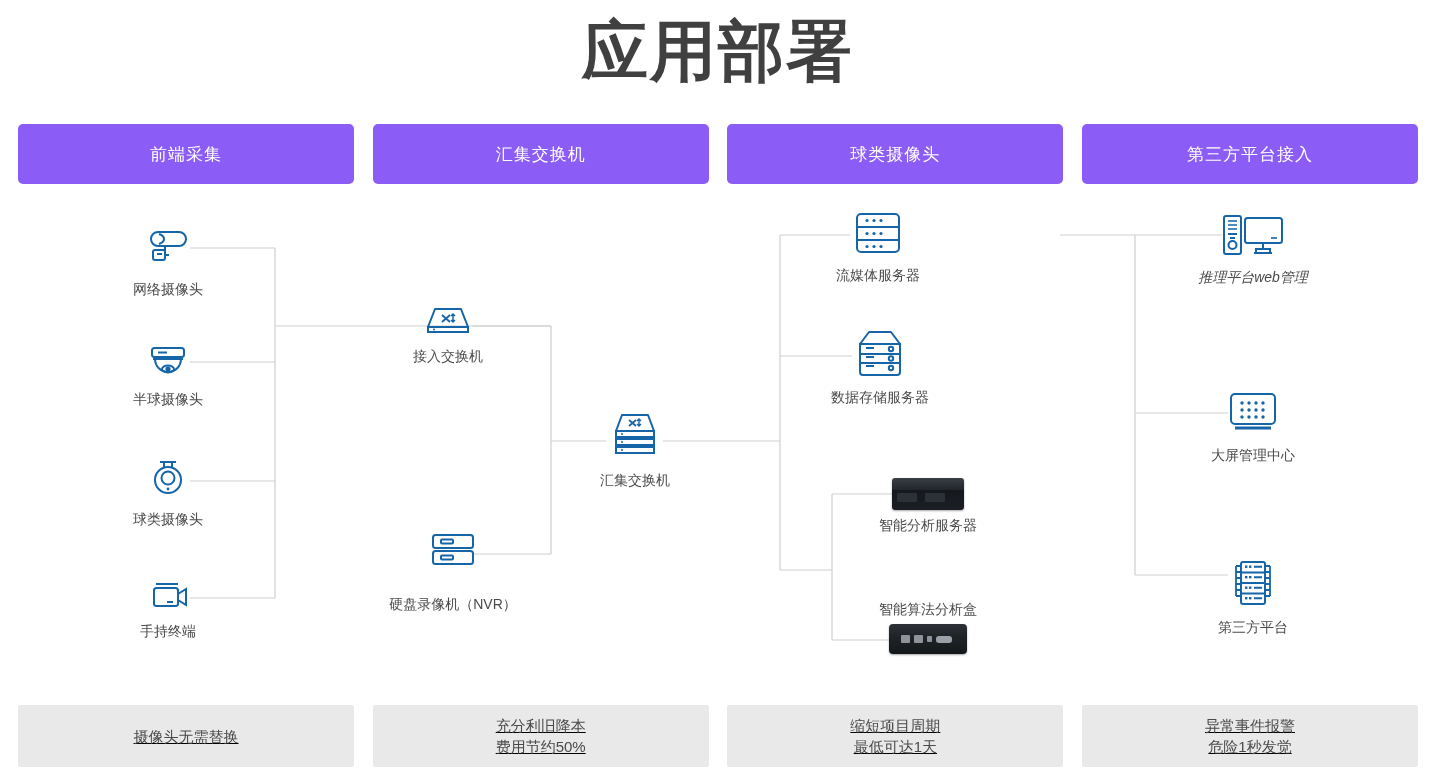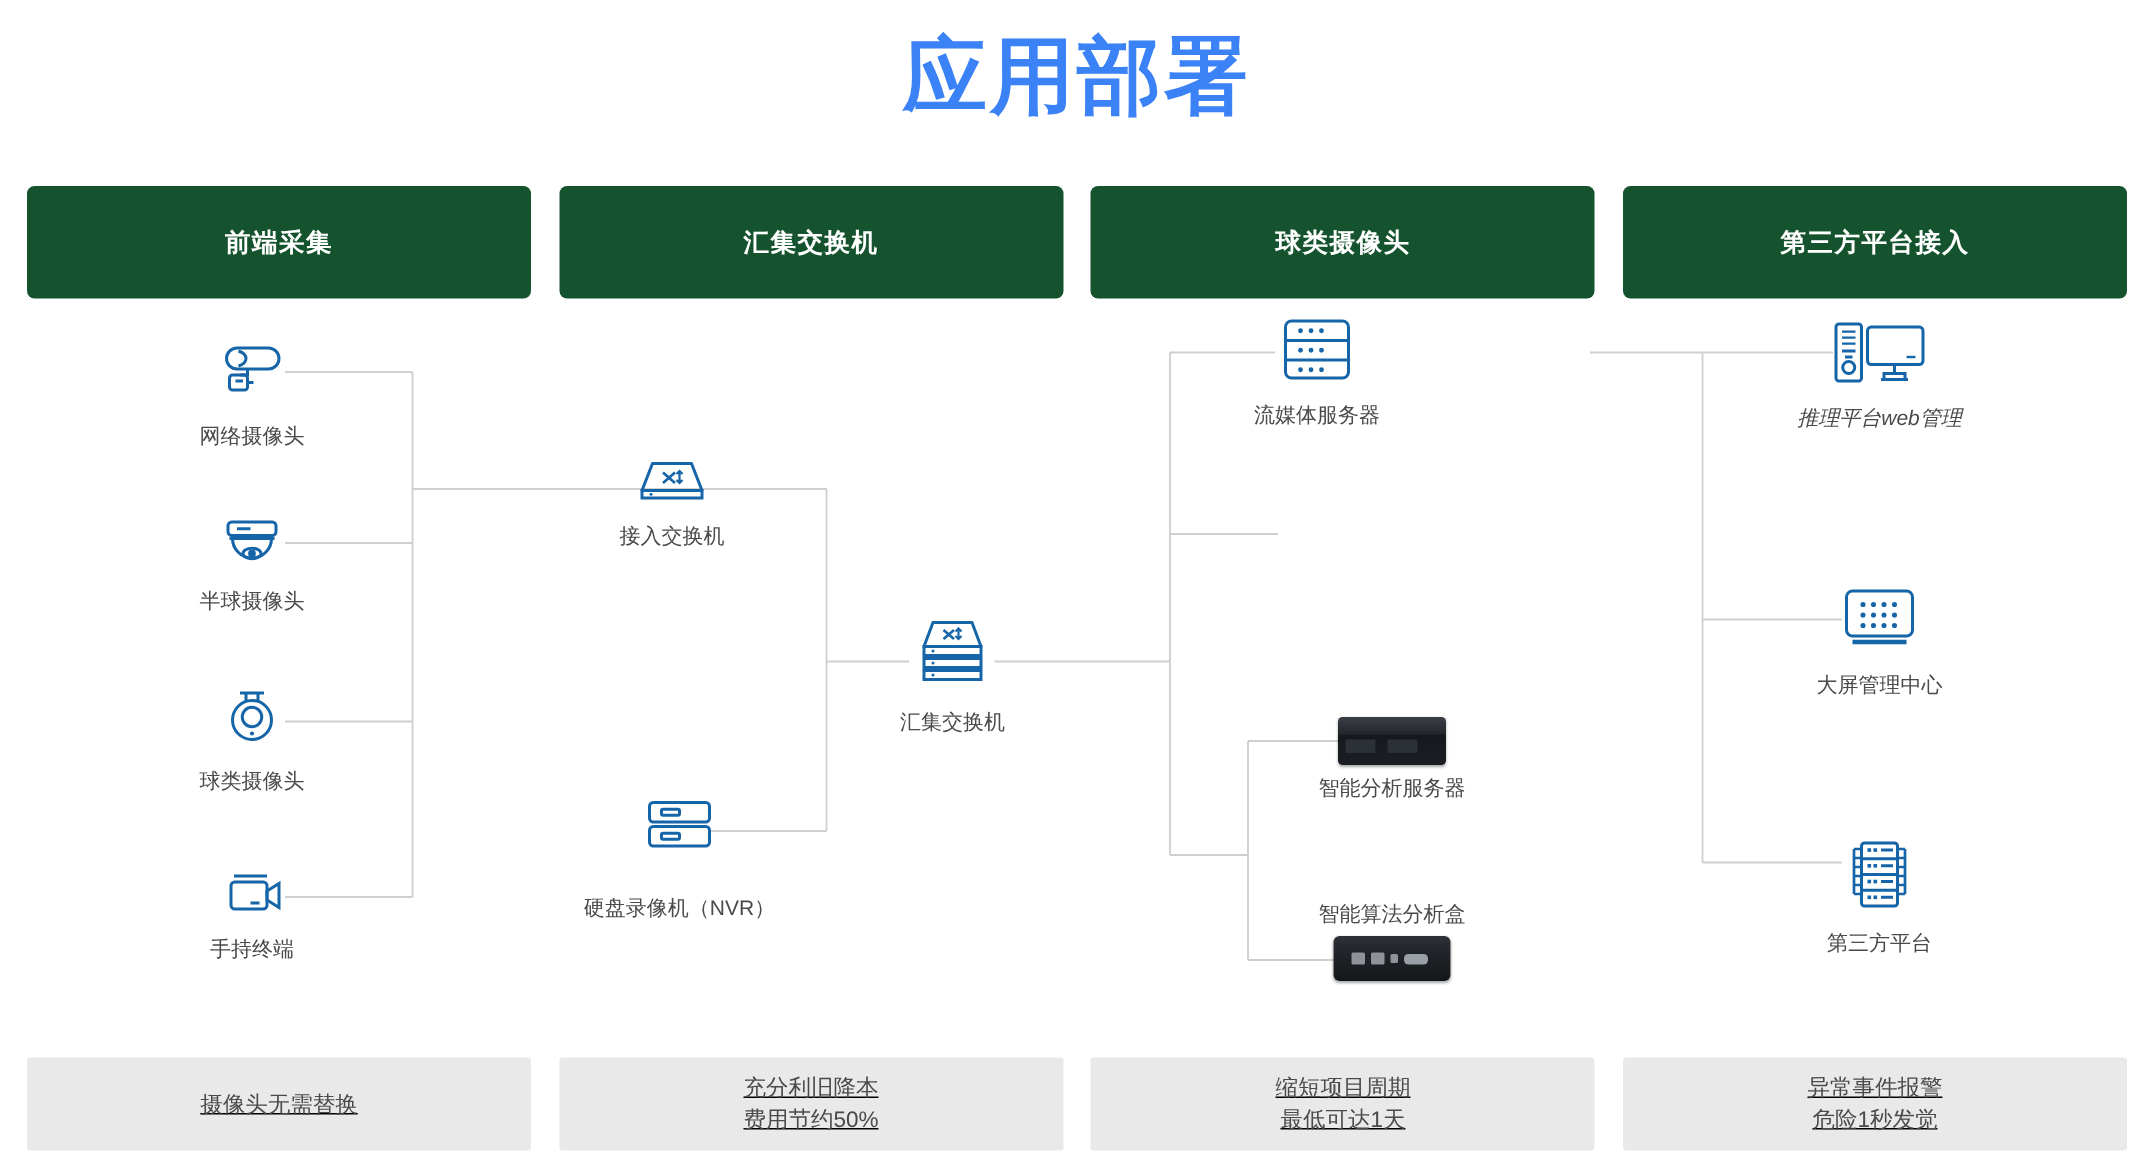--- a/index.html
+++ b/index.html
@@ -15,7 +15,7 @@
   .page-title{
     position:absolute;left:0;top:12px;width:1436px;
     text-align:center;
-    font-size:56px;font-weight:bold;color:#3b82f6;
+    font-size:66px;font-weight:bold;color:#404040;
     letter-spacing:2px;
     line-height:78px;
   }

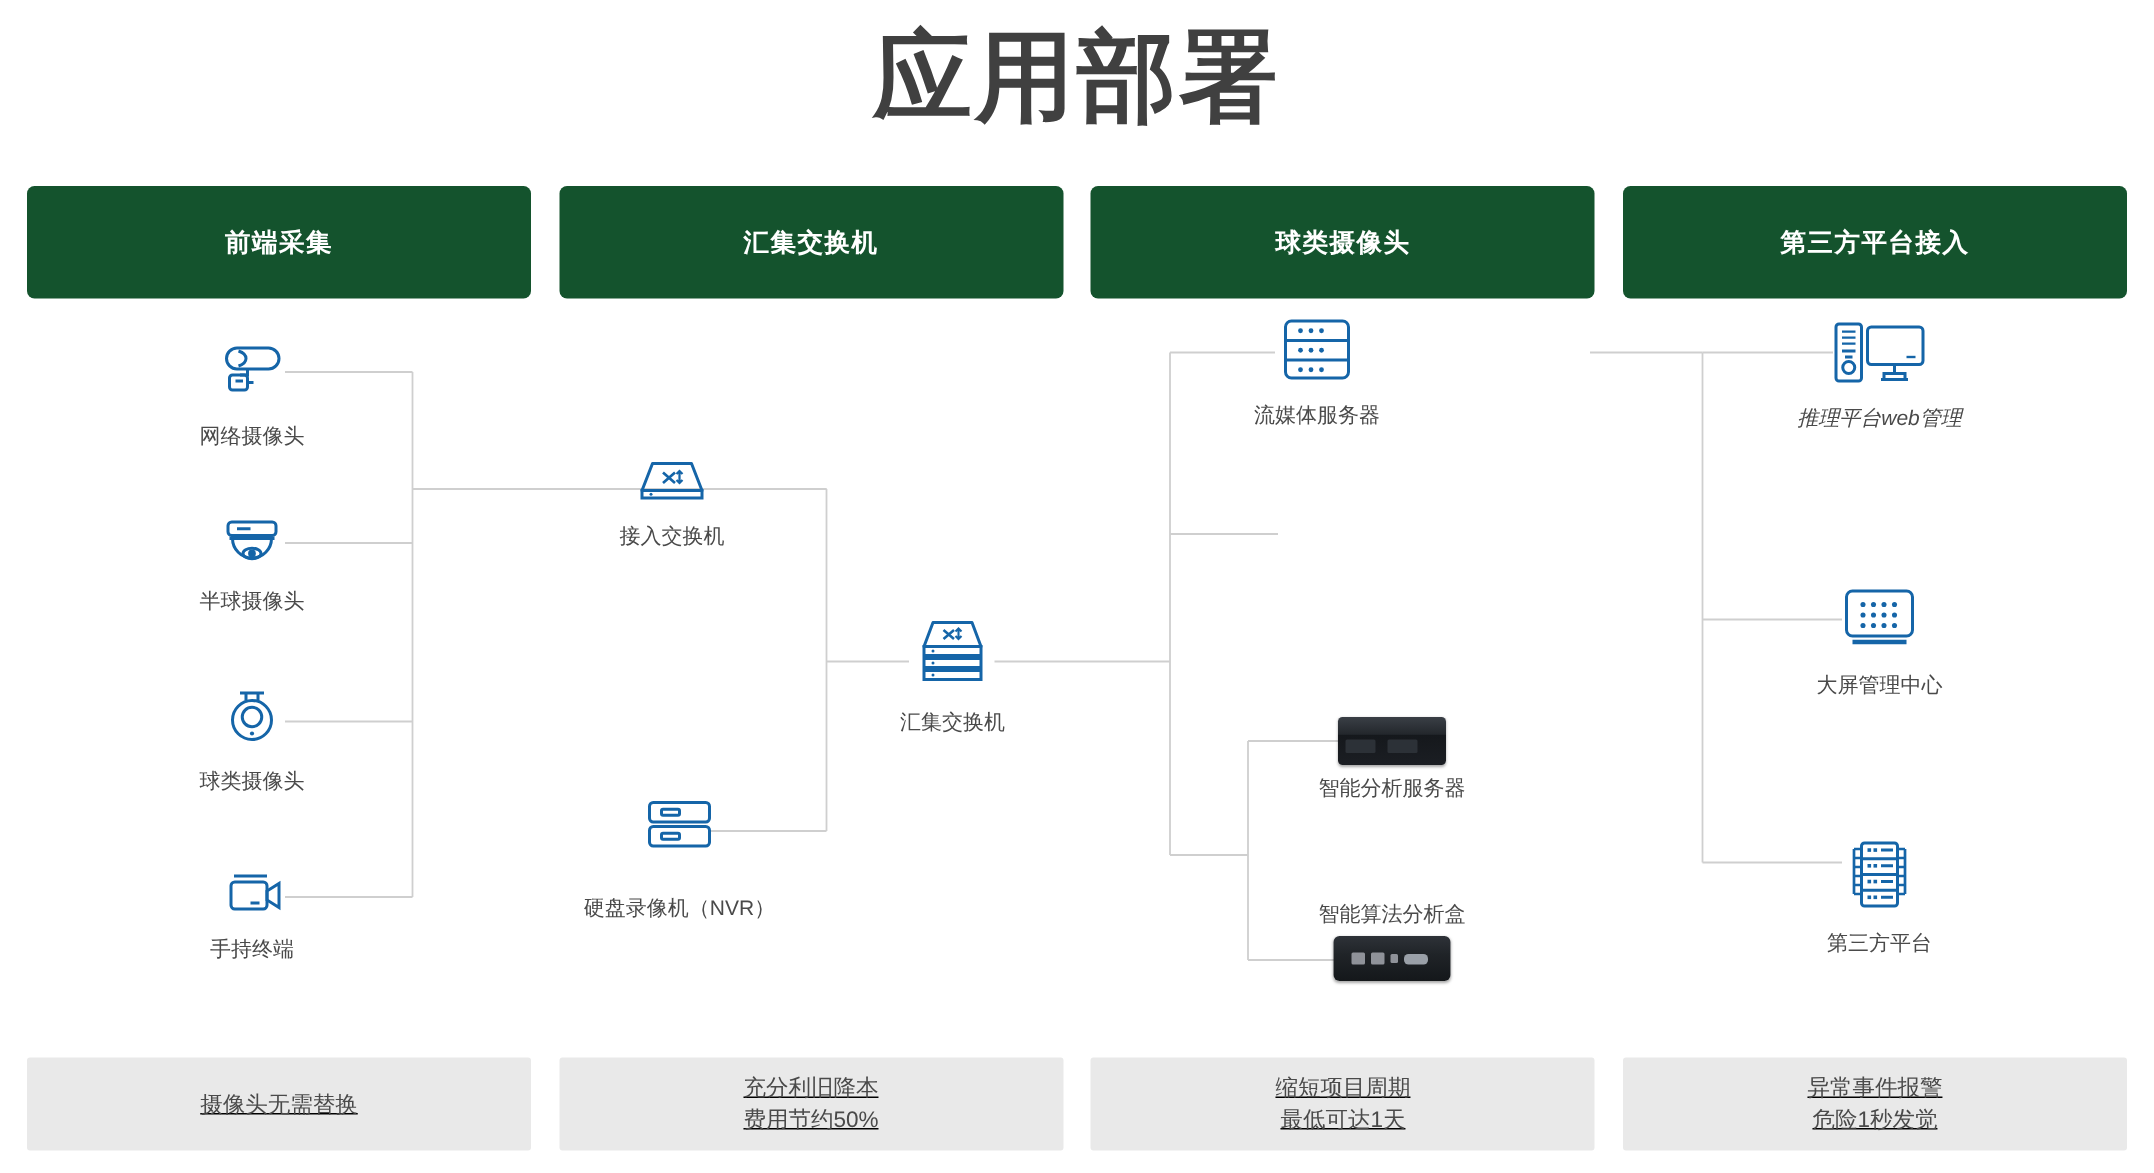--- a/index.html
+++ b/index.html
@@ -24,12 +24,11 @@
   .hdr-row{position:absolute;left:18px;top:124px;width:1400px;height:60px;
            display:flex;justify-content:space-between;}
   .hdr{
-    width:336px;height:75px;border-radius:5px;
-    background:#14532d;
+    width:336px;height:60px;border-radius:5px;
+    background:#8b5cf6;
     color:#ffffff;font-size:17px;
     display:flex;align-items:center;justify-content:center;
     letter-spacing:1px;
-    font-weight:bold;
   }
 
   

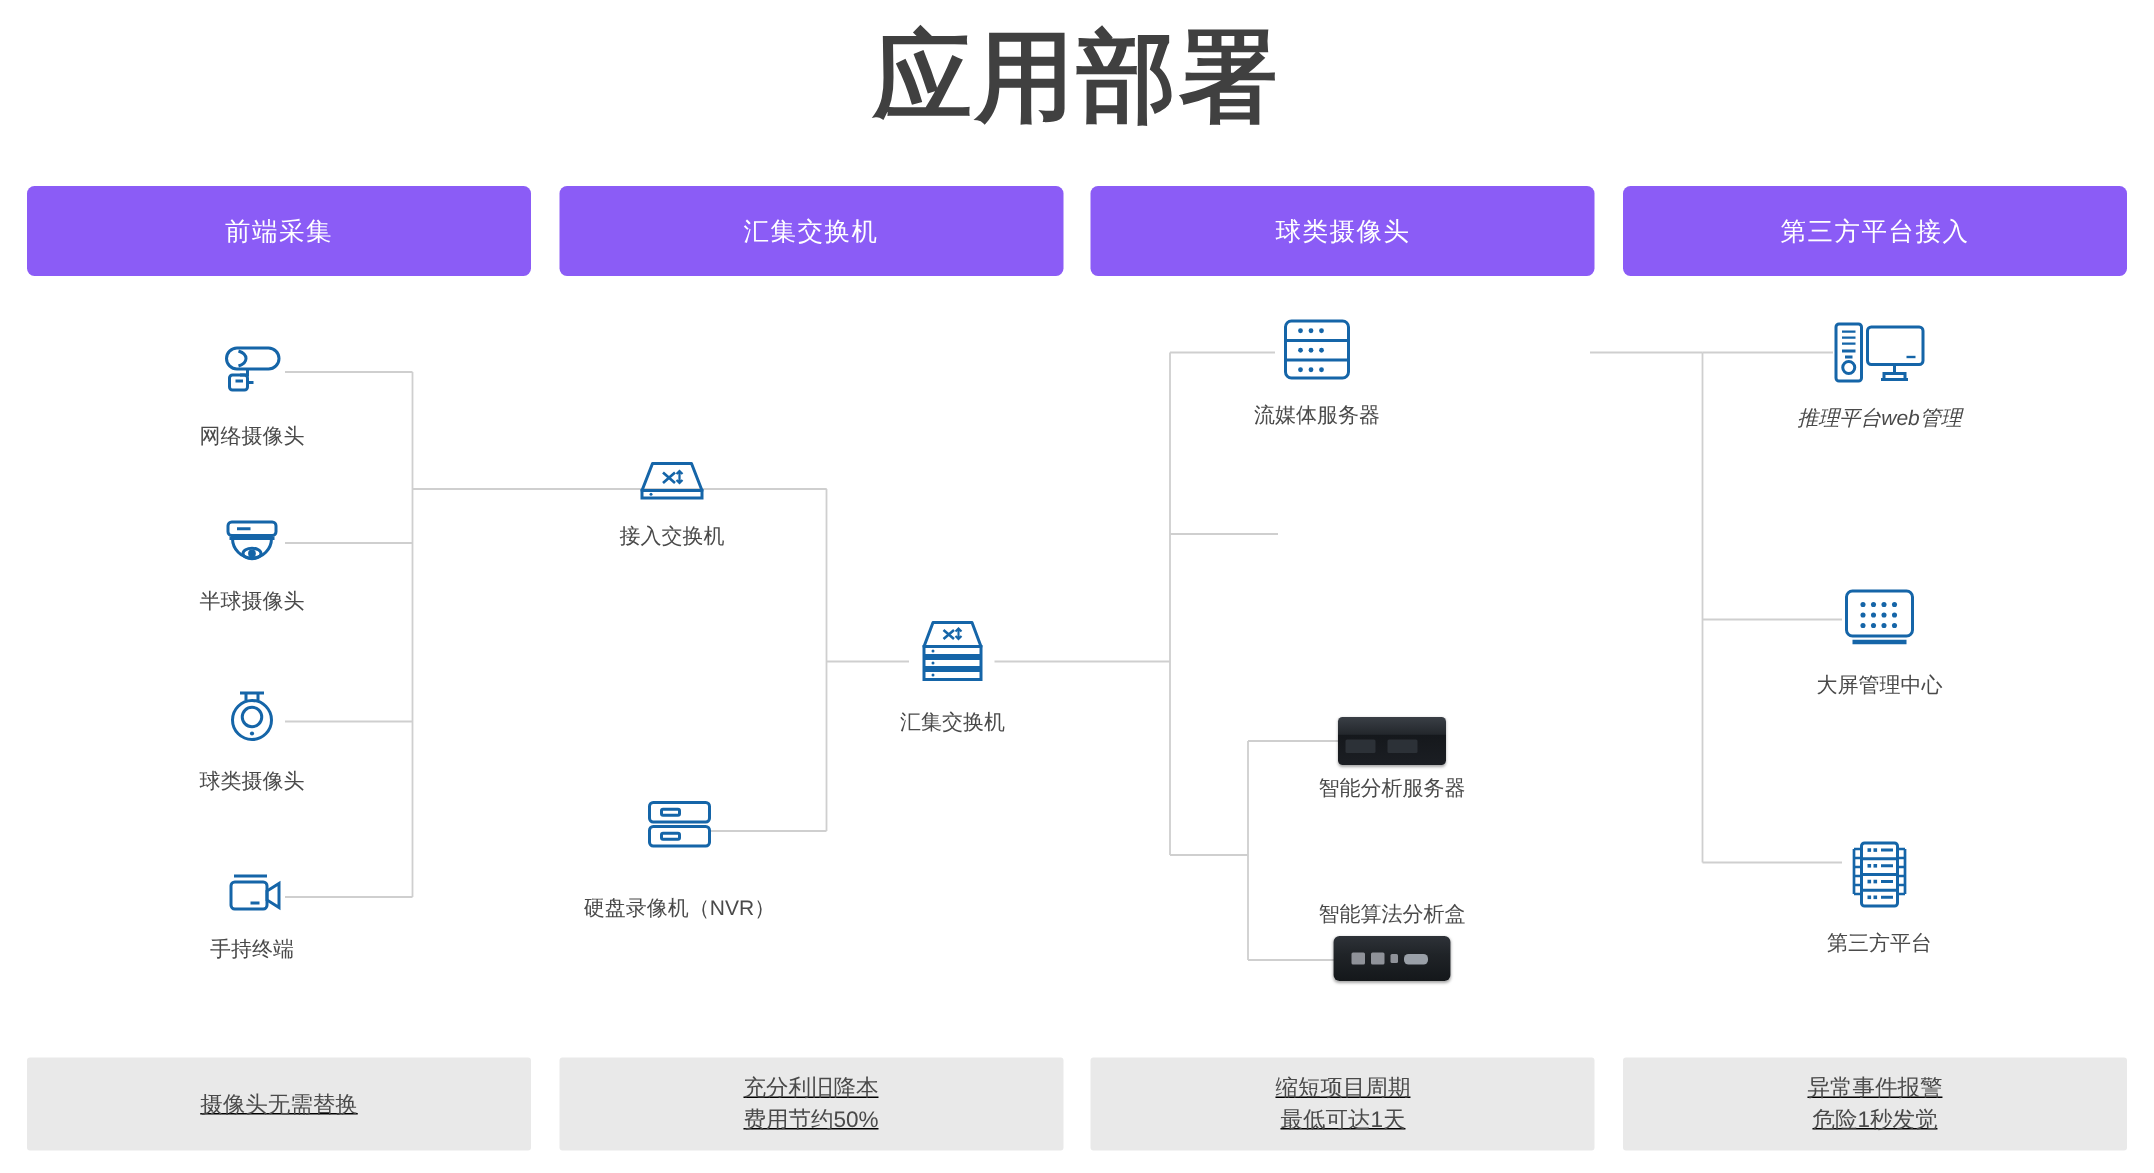--- a/index.html
+++ b/index.html
@@ -244,6 +244,20 @@
     <span class="lbl">流媒体服务器</span>
   </div>
 
+  <div class="node" style="left:830px;top:328px;width:100px;">
+    <span class="ico">
+      <svg width="56" height="50" viewBox="0 0 56 50" fill="none" stroke="#1565a8" stroke-width="2">
+        <path d="M17 4h22l9 12H8z" stroke-linejoin="round"></path>
+        <path d="M8 16h40v28a3 3 0 0 1-3 3H11a3 3 0 0 1-3-3z"></path>
+        <path d="M8 26h40M8 35h40"></path>
+        <path d="M14 20h8M14 29h8M14 38h8" stroke-width="1.8"></path>
+        <circle cx="39" cy="21" r="2.2"></circle>
+          <circle cx="39" cy="30.5" r="2.2"></circle>
+          <circle cx="39" cy="40" r="2.2"></circle>
+      </svg>
+    </span>
+    <span class="lbl">数据存储服务器</span>
+  </div>
 
   <div class="node" style="left:878px;top:478px;width:100px;">
     <span class="ico photo-server"></span>

